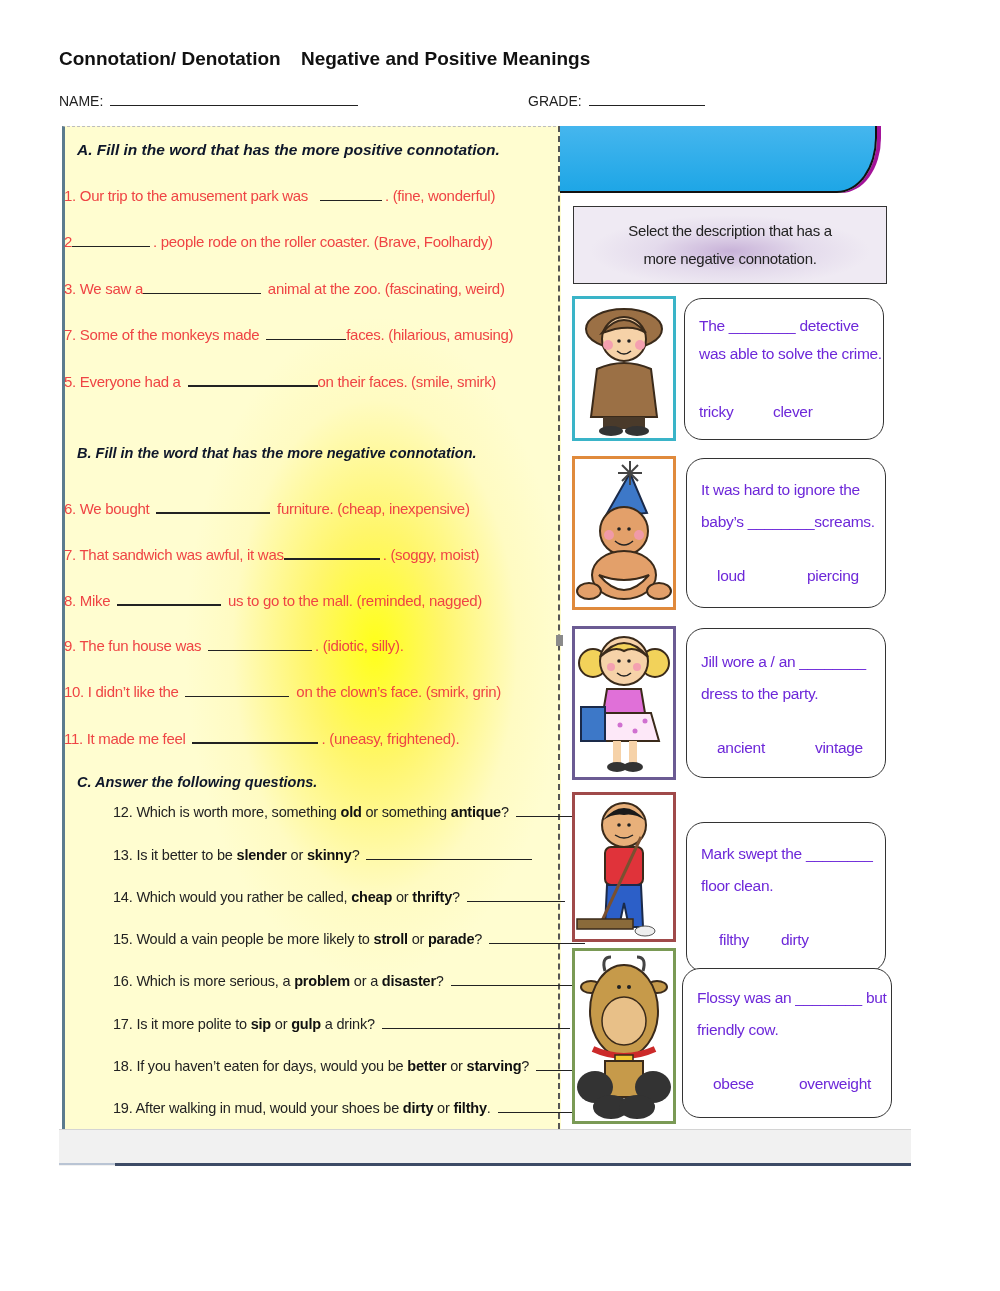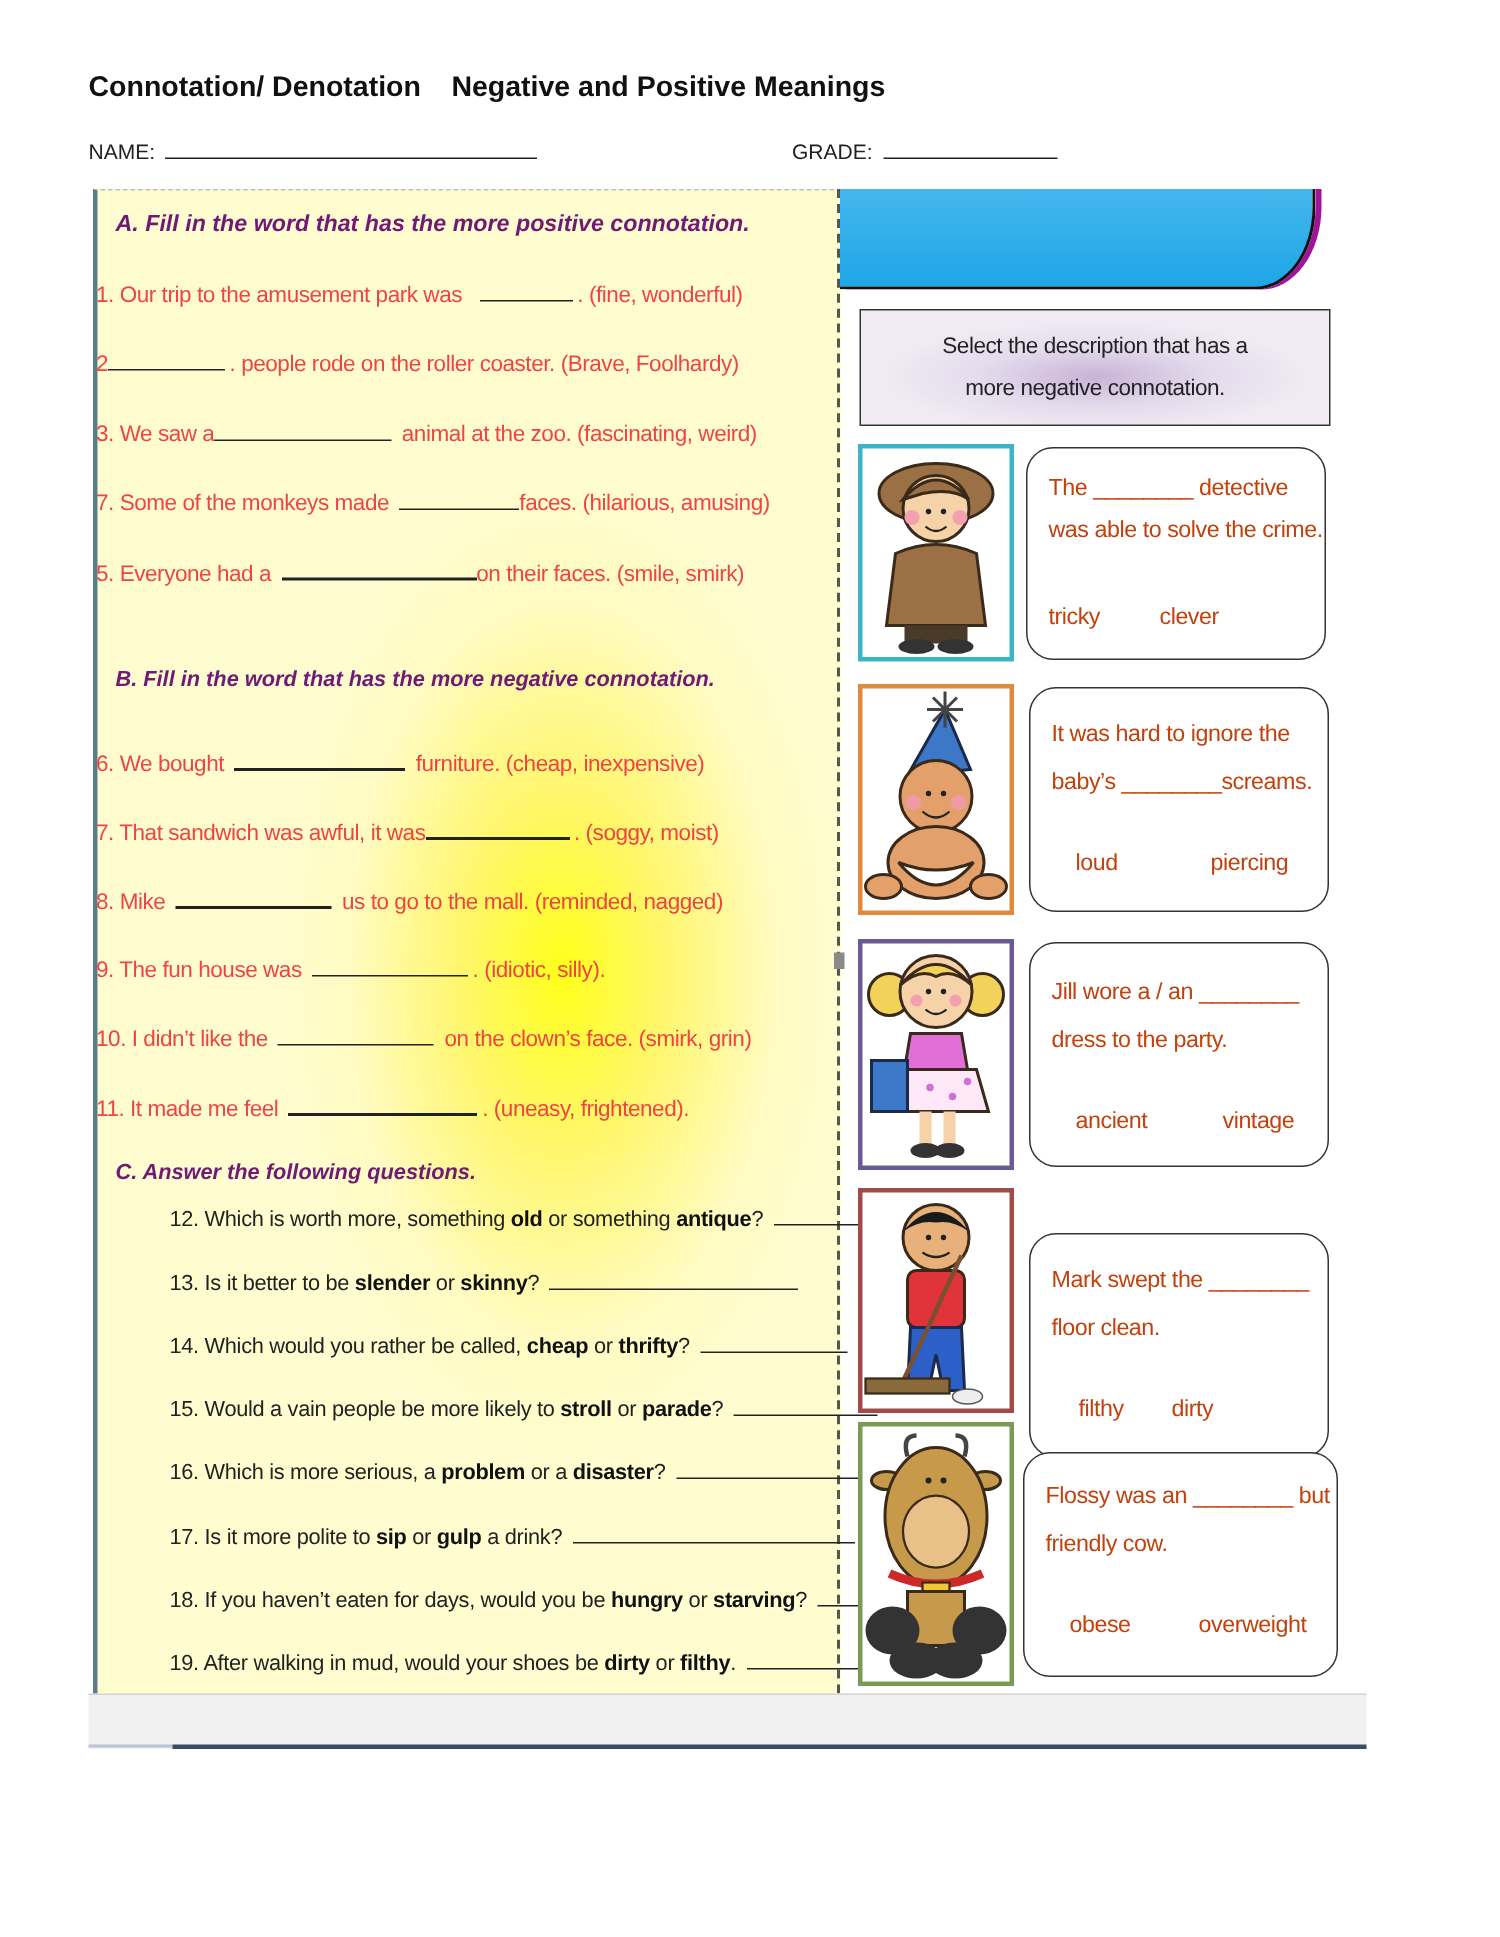--- a/index.html
+++ b/index.html
@@ -18,7 +18,7 @@
   .panel-divider { left: 558px; top: 126px; width: 0; height: 1003px; border-left: 2px dashed #555; }
   .panel-handle { left: 556px; top: 635px; width: 7px; height: 11px; background: #8a8a8a; }
 
-  .sec-head { left: 77px; font-size: 15.5px; font-weight: bold; font-style: italic; white-space: nowrap; color: #701a75; }
+  .sec-head { left: 77px; font-size: 15.5px; font-weight: bold; font-style: italic; white-space: nowrap; color: #0f172a; }
   .q { left: 64px; font-size: 15px; white-space: nowrap; color: #ef4444; letter-spacing: -0.3px; }
   .qc { left: 77px; font-size: 14.5px; white-space: nowrap; color: #222; letter-spacing: -0.2px; margin-left: 36px; }
   .qc b { font-weight: bold; color: #111; }

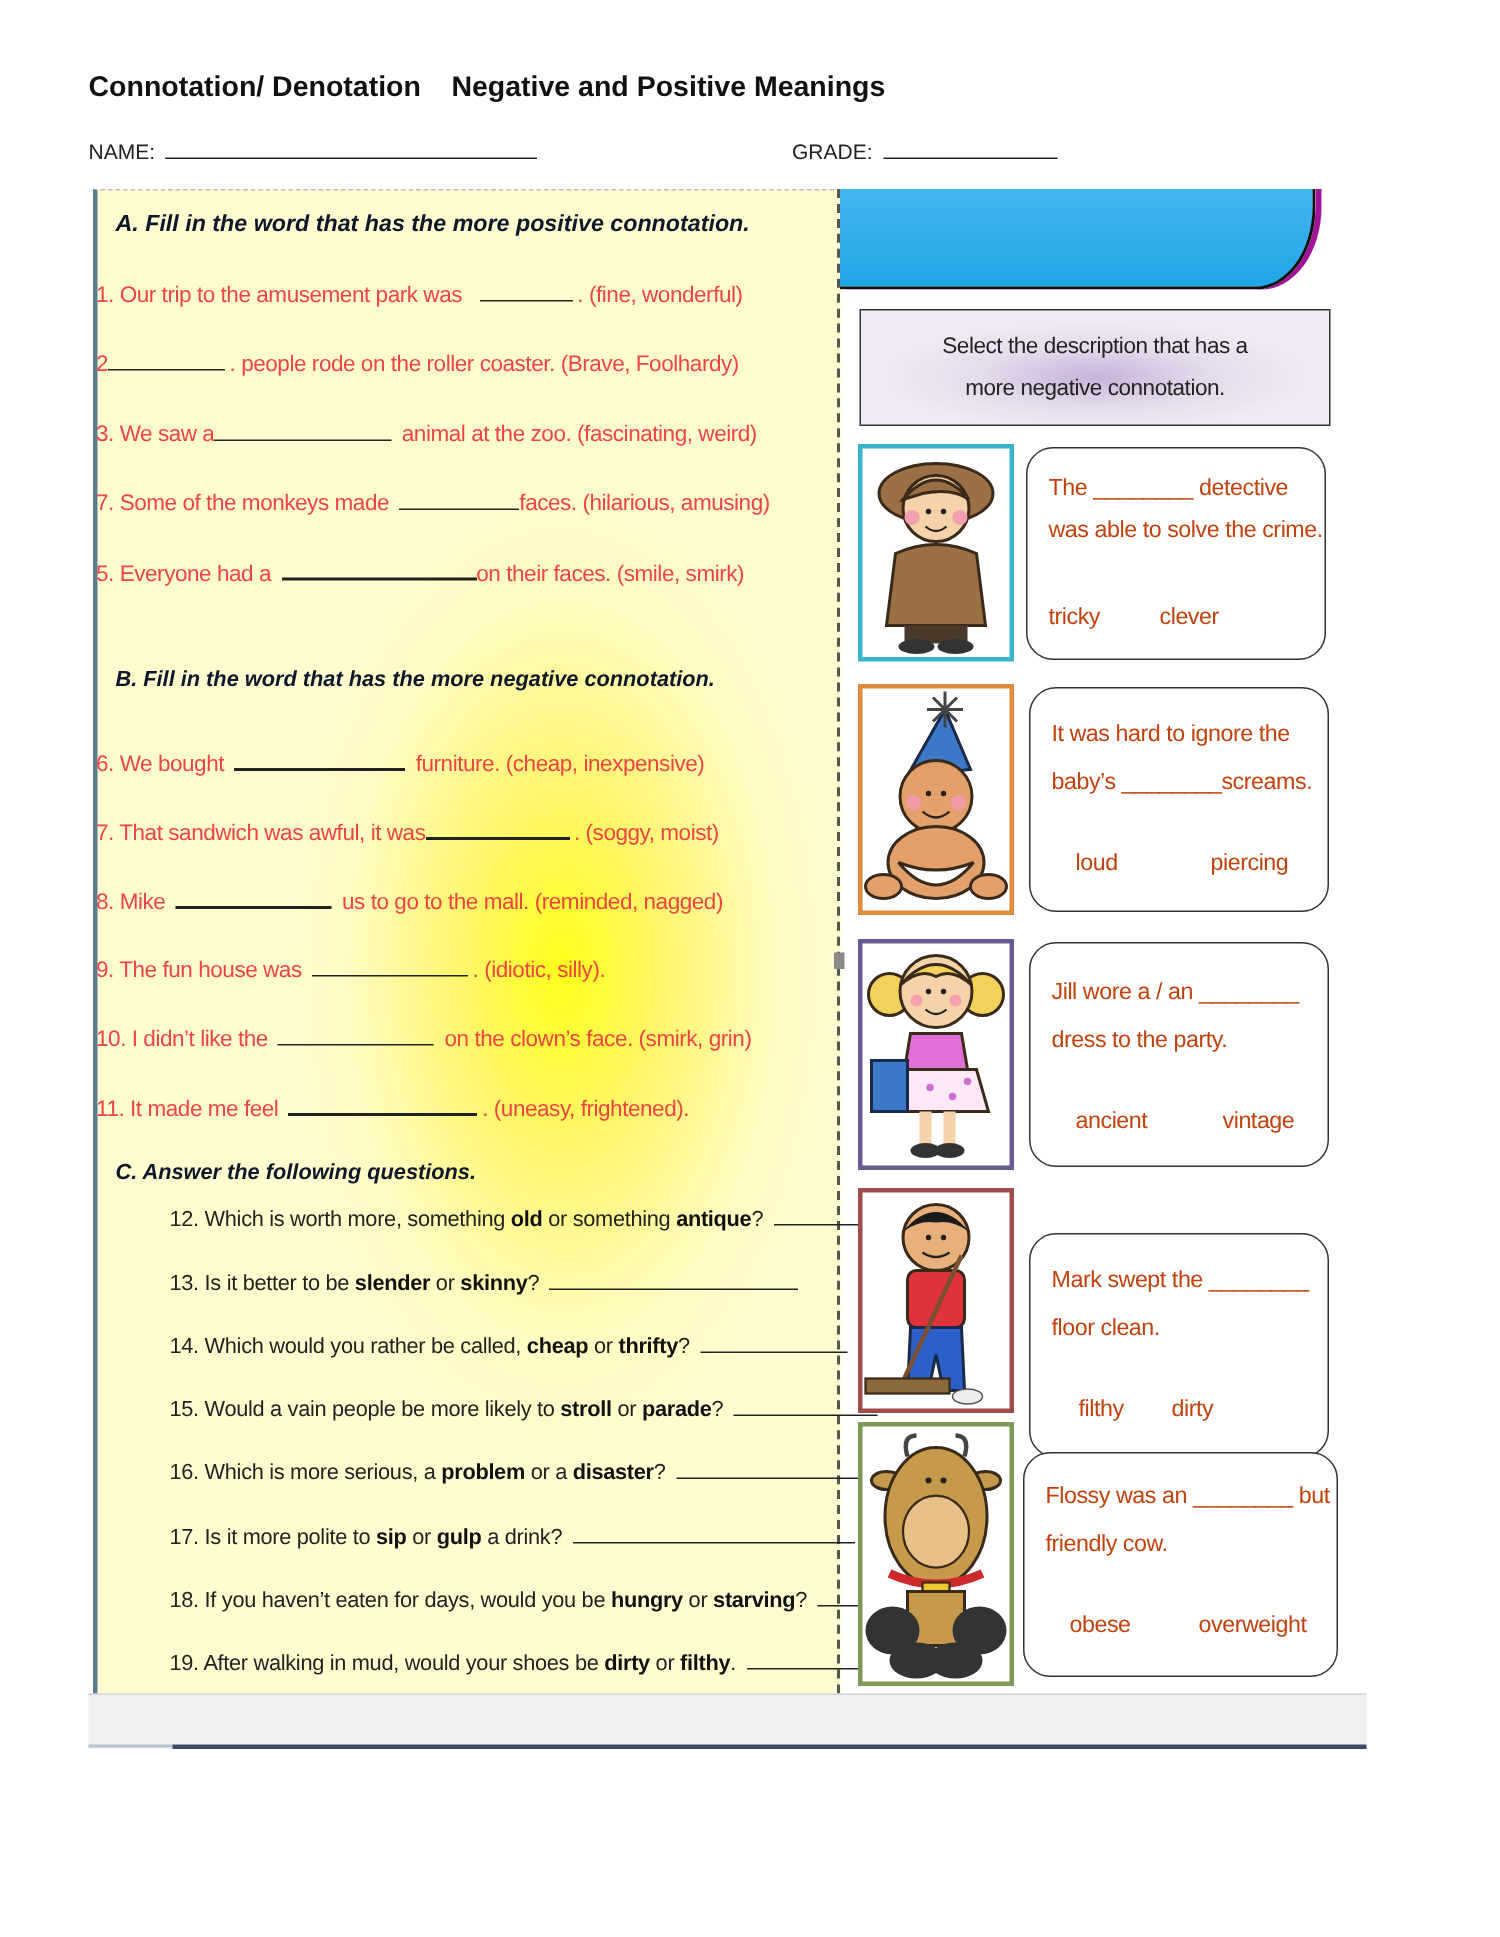--- a/index.html
+++ b/index.html
@@ -36,7 +36,7 @@
 
   .pic { width: 104px; background: #fff; border: 3px solid; box-sizing: border-box; overflow: hidden; }
   .card { width: 200px; border: 1.5px solid #333; border-radius: 18px; background: #fff; box-sizing: border-box;
-          font-size: 15.5px; color: #c2410c; letter-spacing: -0.3px; }
+          font-size: 15.5px; color: #6d28d9; letter-spacing: -0.3px; }
   .card .line { position: absolute; left: 14px; white-space: nowrap; }
   .card .opt { position: absolute; white-space: nowrap; }
 

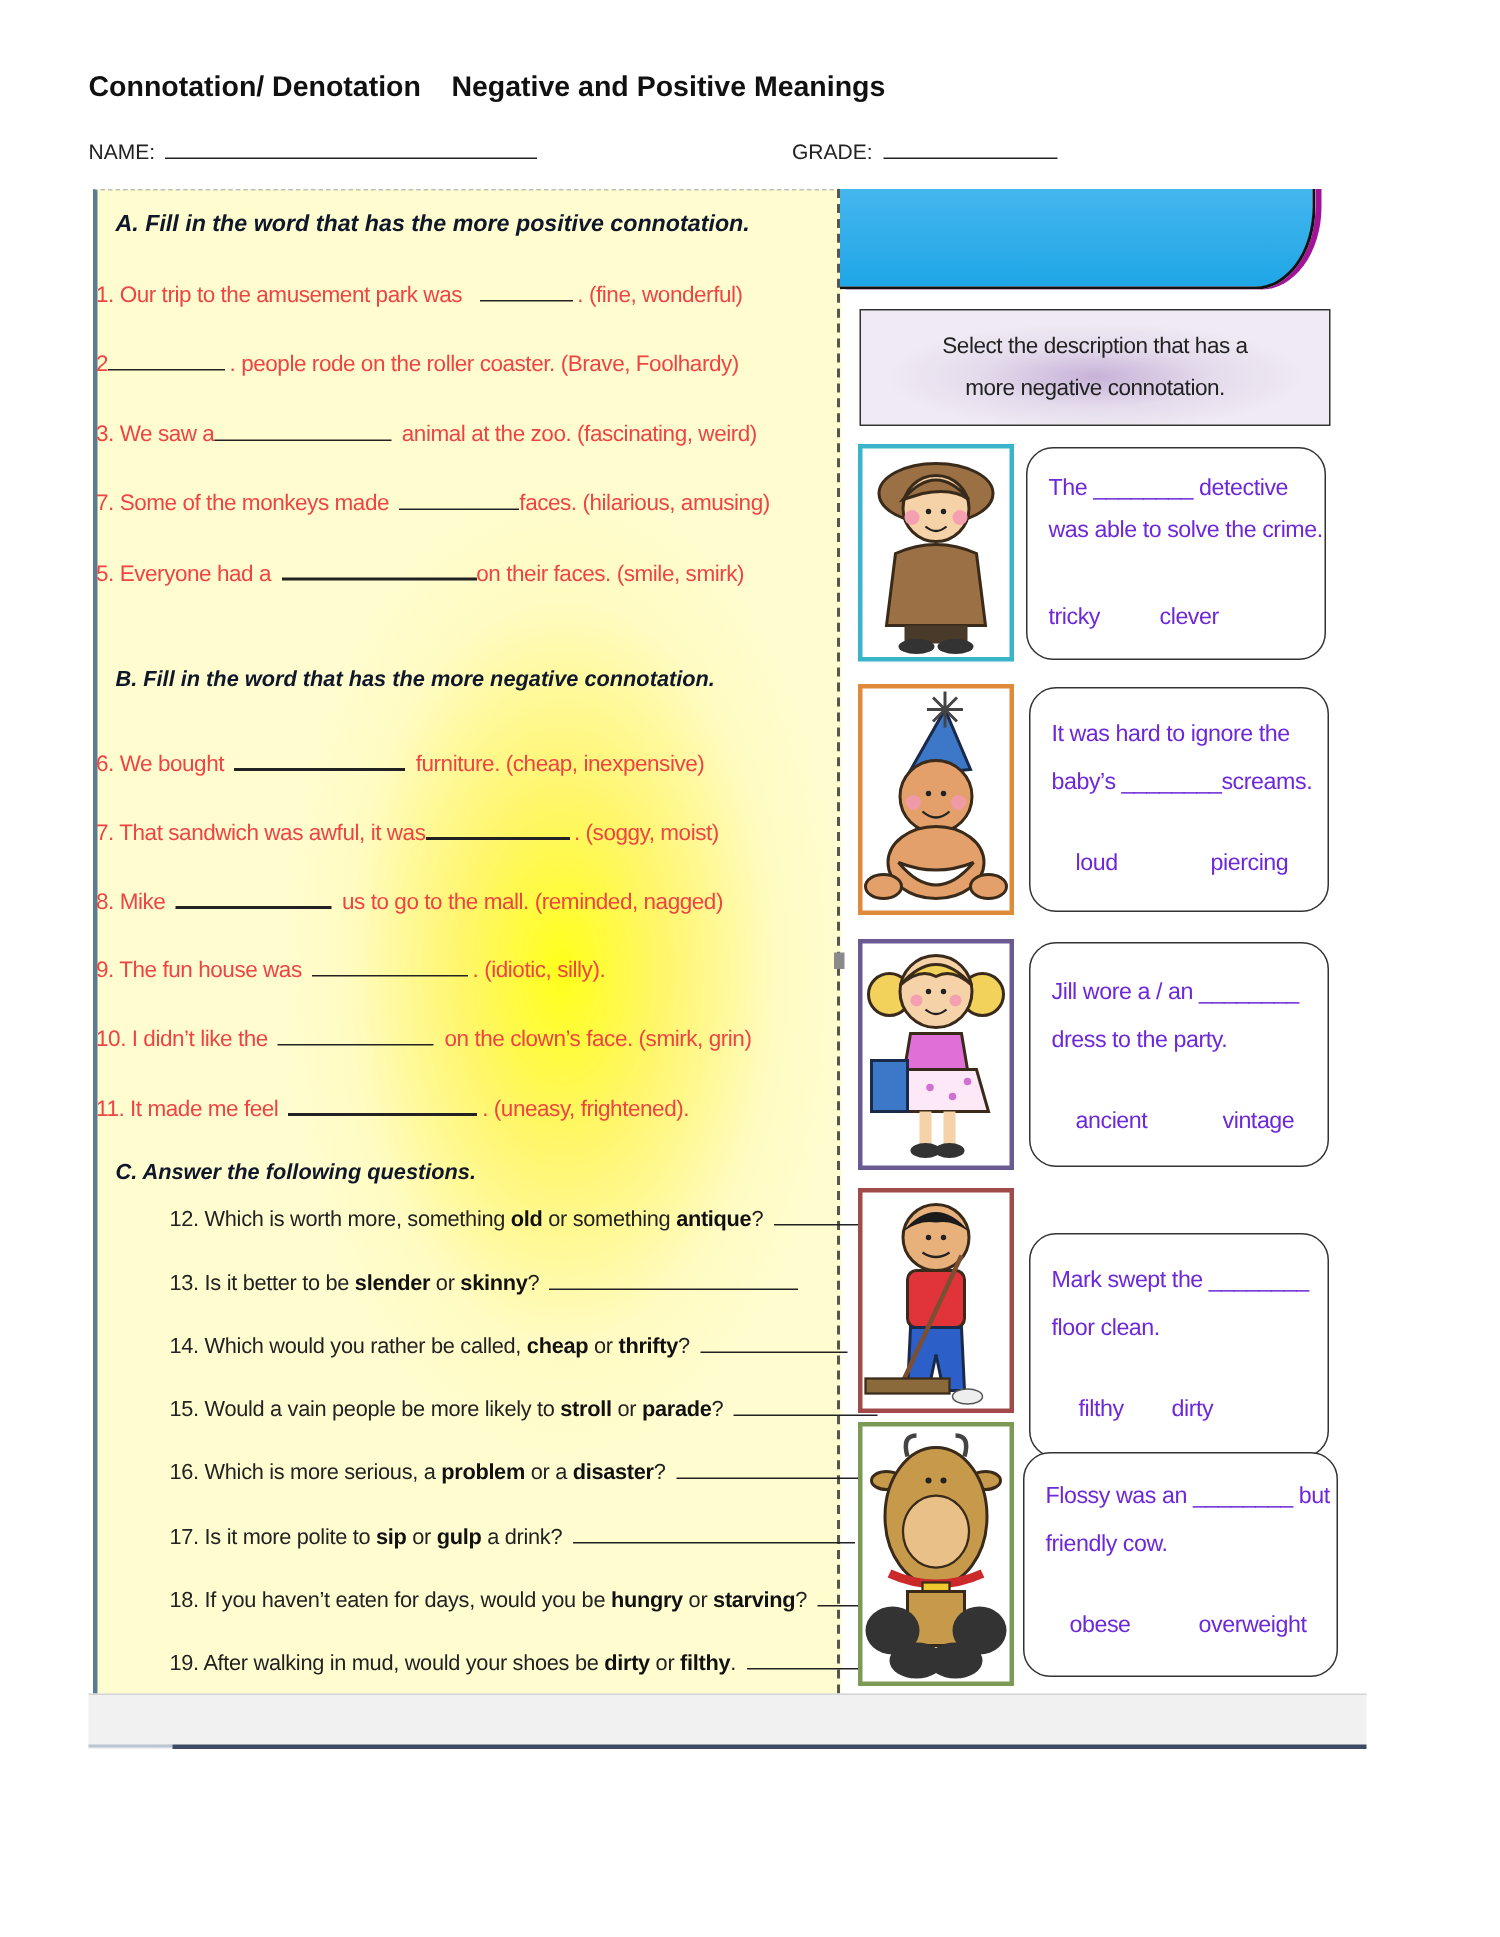--- a/index.html
+++ b/index.html
@@ -142,7 +142,7 @@
   <span class="blank" style="width:188px;border-bottom-width:1px;"></span>
 </div>
 <div class="abs qc" style="top:1056px;">
-  <span>18.  If you haven’t eaten for days, would you be </span><b>hungry</b><span> or </span><b>starving</b><span>?</span>
+  <span>18.  If you haven’t eaten for days, would you be </span><b>better</b><span> or </span><b>starving</b><span>?</span>
   <span class="blank" style="width:42px;border-bottom-width:1px;"></span>
 </div>
 <div class="abs qc" style="top:1098px;">

